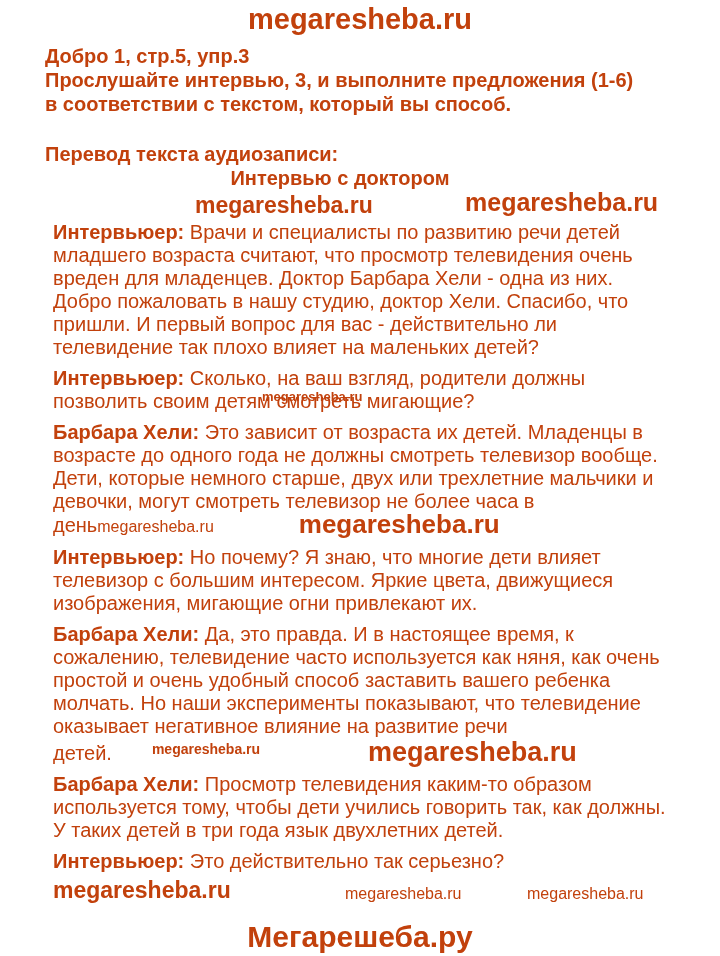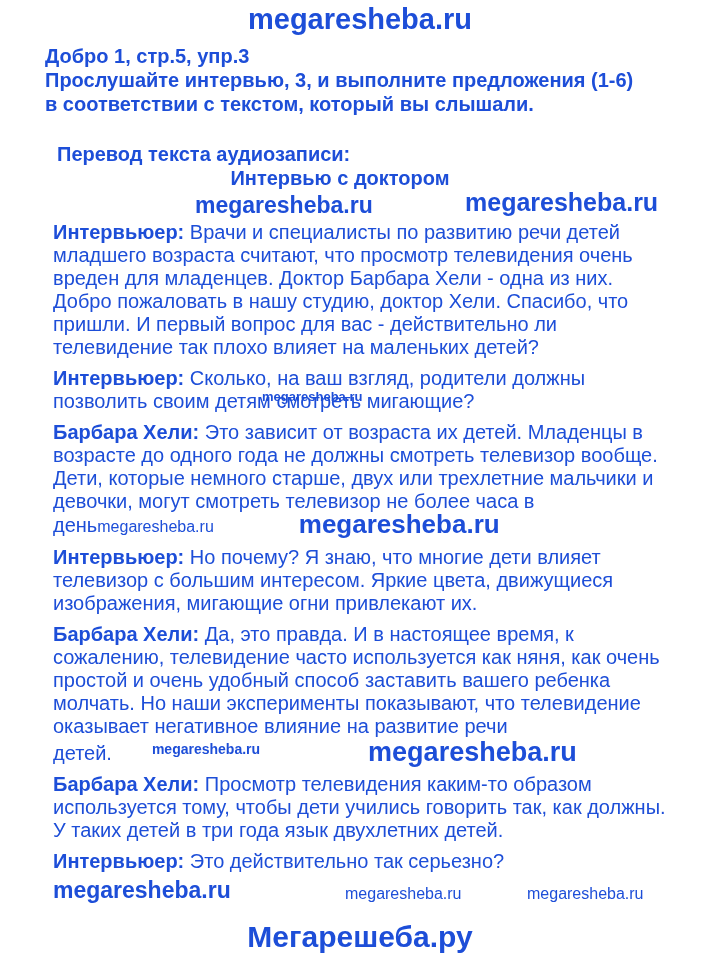--- a/index.html
+++ b/index.html
@@ -8,7 +8,7 @@
     width: 720px;
     height: 956px;
     background: #ffffff;
-    color: #1d4ed8;
+    color: #c2410c;
     font-family: "Liberation Sans", sans-serif;
     overflow: hidden;
   }

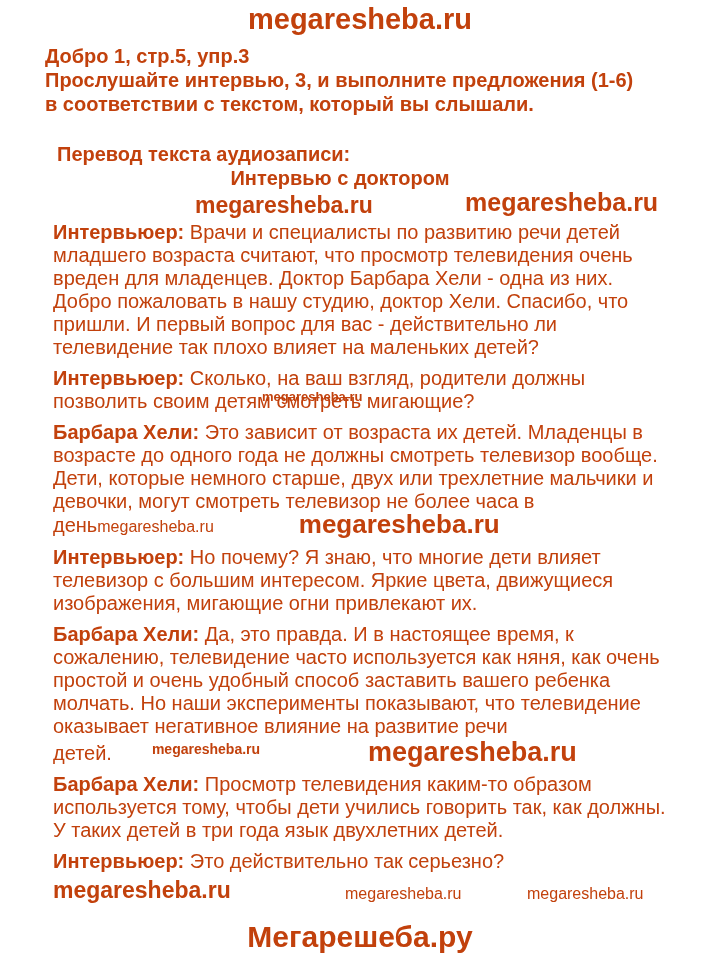--- a/index.html
+++ b/index.html
@@ -103,7 +103,7 @@
     <div class="title-block">
       <div>Добро 1, стр.5, упр.3</div>
       <div>Прослушайте интервью, 3, и выполните предложения (1-6)</div>
-      <div>в соответствии с текстом, который вы слышали.</div>
+      <div>в соответствии с текстом, который вы способ.</div>
     </div>
 
     <div class="translation-label">Перевод текста аудиозаписи:</div>

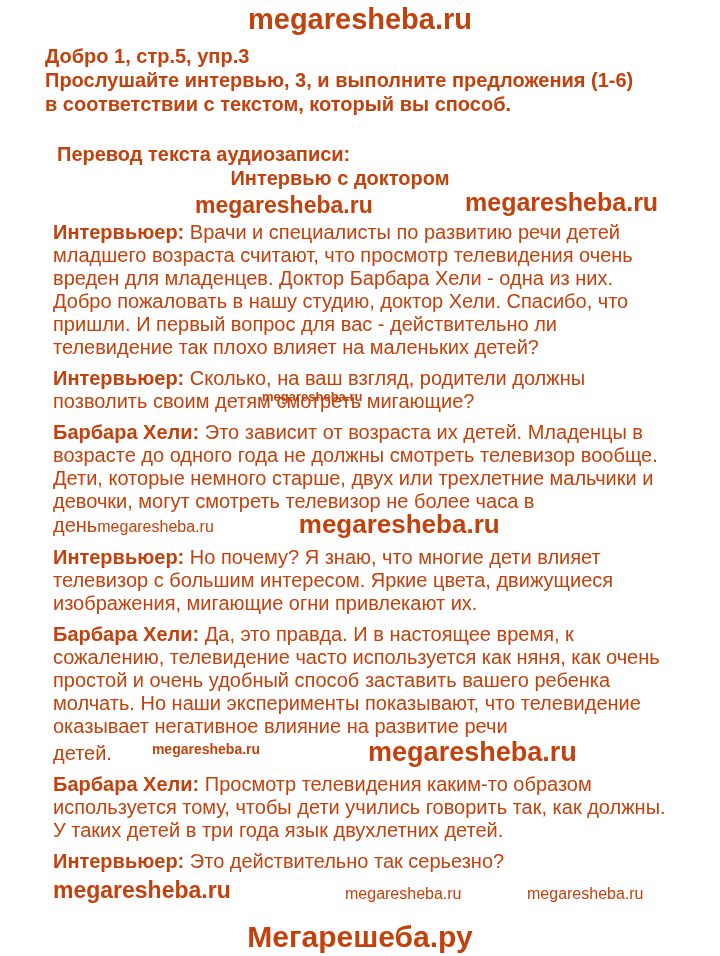--- a/index.html
+++ b/index.html
@@ -33,7 +33,6 @@
     font-weight: 700;
     font-size: 20px;
     line-height: 24px;
-    margin-left: 12px;
   }
   .interview-title {
     font-weight: 700;

